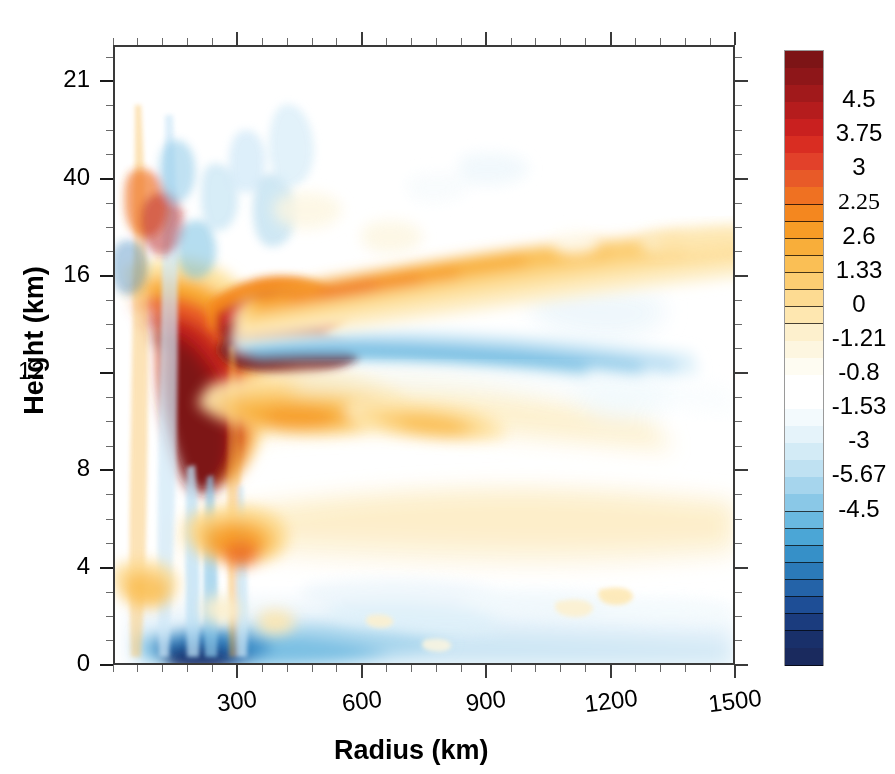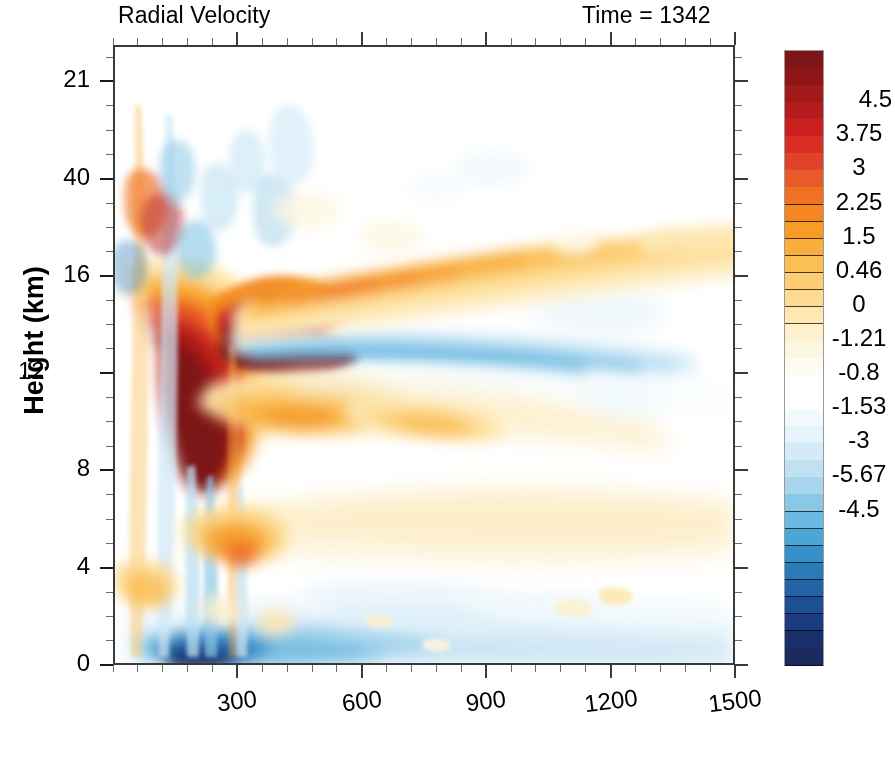--- a/index.html
+++ b/index.html
@@ -19,7 +19,6 @@
 <body>
 <div id="root">
 
-<div class="abs ttl" style="left:118px;top:2px;">Radial Velocity</div>
 <div class="abs ttl" style="left:582px;top:2px;">Time = 1342</div>
 
 <div class="abs axlab" style="left:-56px;top:325px;width:180px;text-align:center;transform:rotate(-90deg);">Height (km)</div>

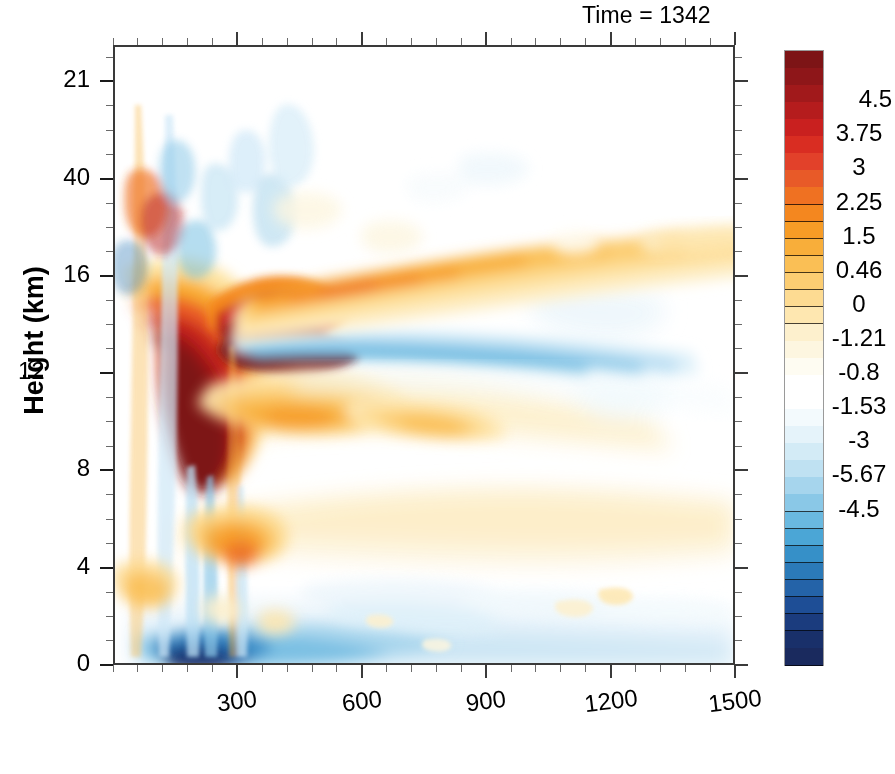--- a/index.html
+++ b/index.html
@@ -19,7 +19,6 @@
 <body>
 <div id="root">
 
-<div class="abs ttl" style="left:582px;top:2px;">Time = 1342</div>
 
 <div class="abs axlab" style="left:-56px;top:325px;width:180px;text-align:center;transform:rotate(-90deg);">Height (km)</div>
 

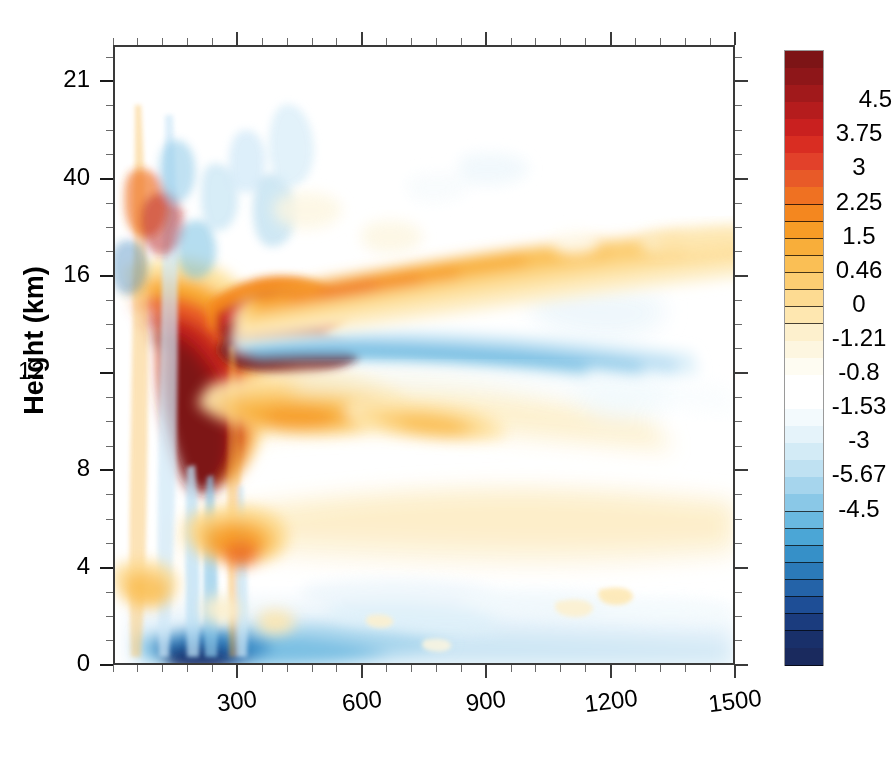--- a/index.html
+++ b/index.html
@@ -474,7 +474,7 @@
       background:#1a2a5e;border-bottom:1px solid rgba(0,0,0,.72);box-sizing:border-box;"></div>
     </div>
 <div class="abs" id="cbarlabels" style="left:826px;top:0;width:69px;height:774px;">
-      <div class="abs cbtick" style="left:0;top:85.2px;width:66px;text-align:right;">4.5</div>
+      <div class="abs cbtick" style="left:0;top:85.2px;width:66px;text-align:center;">4.5</div>
       <div class="abs cbtick" style="left:0;top:119.3px;width:66px;text-align:center;">3.75</div>
       <div class="abs cbtick" style="left:0;top:153.4px;width:66px;text-align:center;">3</div>
       <div class="abs cbtick" style="left:0;top:187.5px;width:66px;text-align:center;">2.25</div>

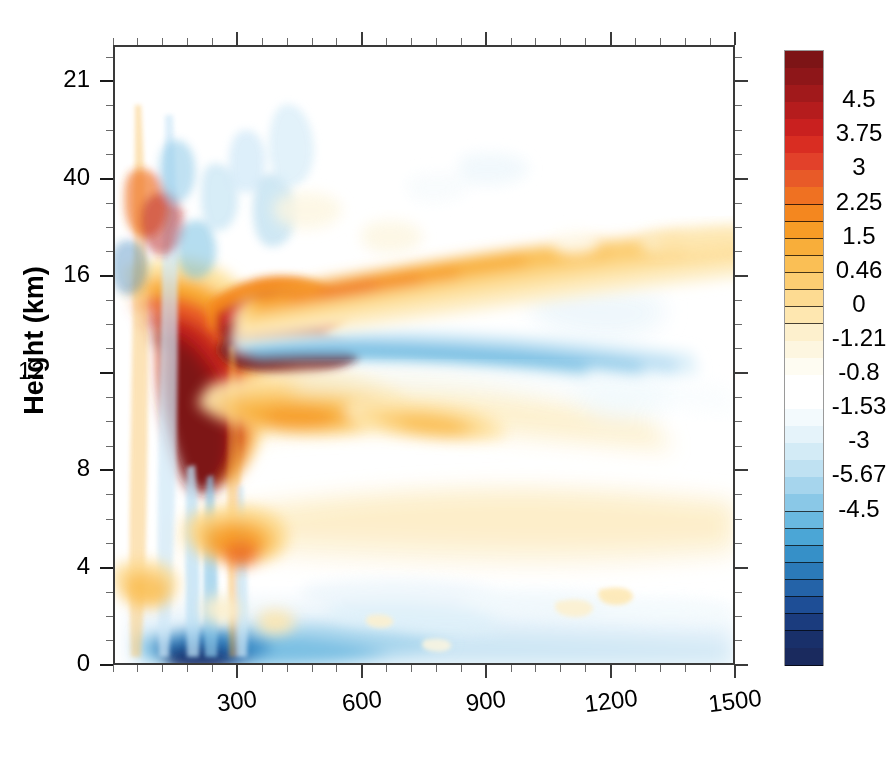--- a/index.html
+++ b/index.html
@@ -477,7 +477,7 @@
       <div class="abs cbtick" style="left:0;top:85.2px;width:66px;text-align:center;">4.5</div>
       <div class="abs cbtick" style="left:0;top:119.3px;width:66px;text-align:center;">3.75</div>
       <div class="abs cbtick" style="left:0;top:153.4px;width:66px;text-align:center;">3</div>
-      <div class="abs cbtick" style="left:0;top:187.5px;width:66px;text-align:center;">2.25</div>
+      <div class="abs cbtick" style="left:0;top:187.5px;width:66px;text-align:center;font-family:Liberation Serif, serif;">2.25</div>
       <div class="abs cbtick" style="left:0;top:221.6px;width:66px;text-align:center;">1.5</div>
       <div class="abs cbtick" style="left:0;top:255.7px;width:66px;text-align:center;">0.46</div>
       <div class="abs cbtick" style="left:0;top:289.8px;width:66px;text-align:center;">0</div>

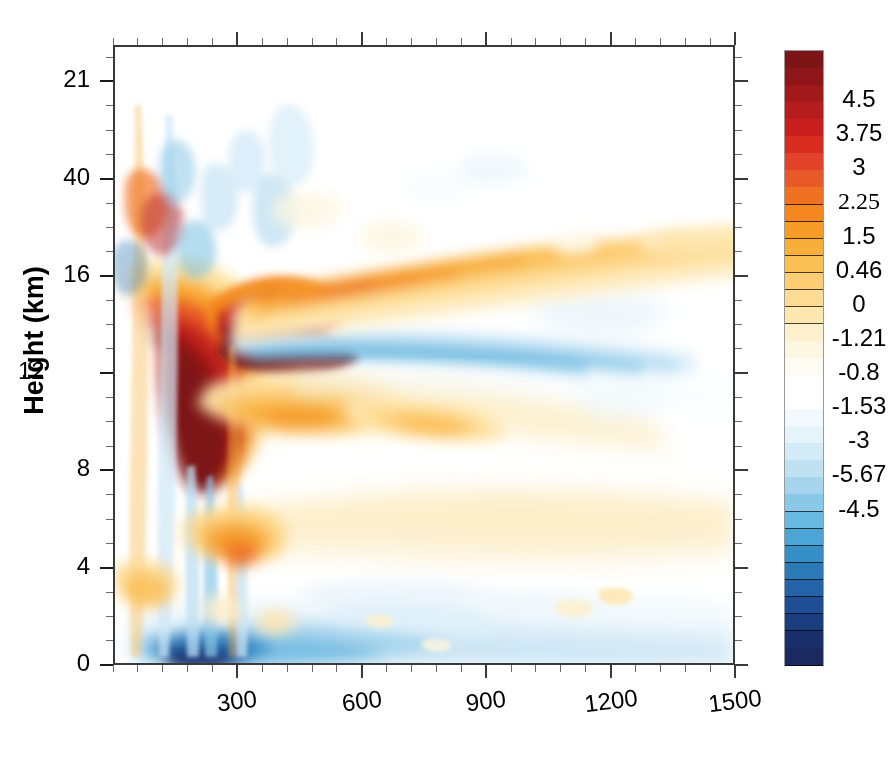--- a/index.html
+++ b/index.html
@@ -478,7 +478,7 @@
       <div class="abs cbtick" style="left:0;top:119.3px;width:66px;text-align:center;">3.75</div>
       <div class="abs cbtick" style="left:0;top:153.4px;width:66px;text-align:center;">3</div>
       <div class="abs cbtick" style="left:0;top:187.5px;width:66px;text-align:center;font-family:Liberation Serif, serif;">2.25</div>
-      <div class="abs cbtick" style="left:0;top:221.6px;width:66px;text-align:center;">1.5</div>
+      <div class="abs cbtick" style="left:0;top:221.6px;width:66px;text-align:center;">2.6</div>
       <div class="abs cbtick" style="left:0;top:255.7px;width:66px;text-align:center;">0.46</div>
       <div class="abs cbtick" style="left:0;top:289.8px;width:66px;text-align:center;">0</div>
       <div class="abs cbtick" style="left:0;top:323.9px;width:66px;text-align:center;">-1.21</div>

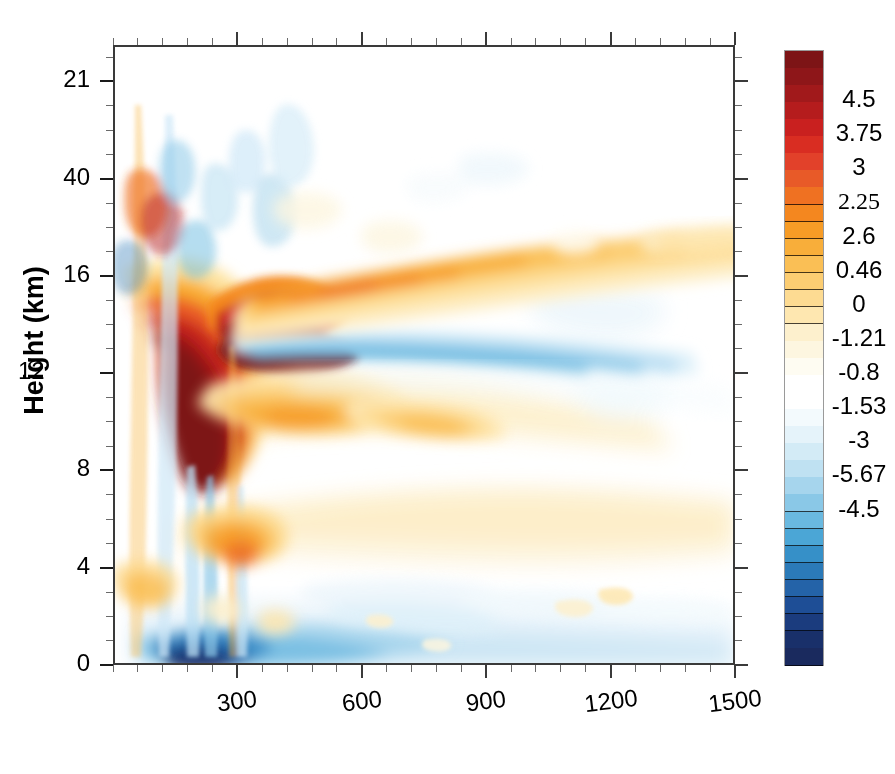--- a/index.html
+++ b/index.html
@@ -479,7 +479,7 @@
       <div class="abs cbtick" style="left:0;top:153.4px;width:66px;text-align:center;">3</div>
       <div class="abs cbtick" style="left:0;top:187.5px;width:66px;text-align:center;font-family:Liberation Serif, serif;">2.25</div>
       <div class="abs cbtick" style="left:0;top:221.6px;width:66px;text-align:center;">2.6</div>
-      <div class="abs cbtick" style="left:0;top:255.7px;width:66px;text-align:center;">0.46</div>
+      <div class="abs cbtick" style="left:0;top:255.7px;width:66px;text-align:center;">1.33</div>
       <div class="abs cbtick" style="left:0;top:289.8px;width:66px;text-align:center;">0</div>
       <div class="abs cbtick" style="left:0;top:323.9px;width:66px;text-align:center;">-1.21</div>
       <div class="abs cbtick" style="left:0;top:358.1px;width:66px;text-align:center;">-0.8</div>

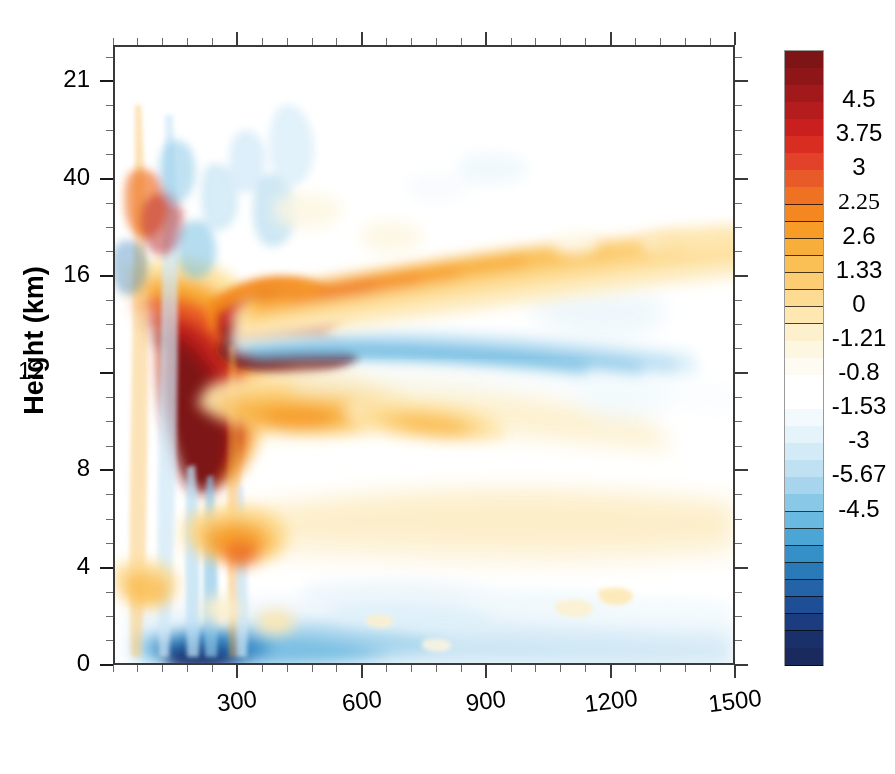--- a/index.html
+++ b/index.html
@@ -22,6 +22,7 @@
 
 <div class="abs axlab" style="left:-56px;top:325px;width:180px;text-align:center;transform:rotate(-90deg);">Height (km)</div>
 
+<div class="abs axlab" style="left:334px;top:735px;">Radius (km)</div>
 
 <div id="plotwrap">
 <svg width="622" height="620" viewBox="0 0 622 620">

